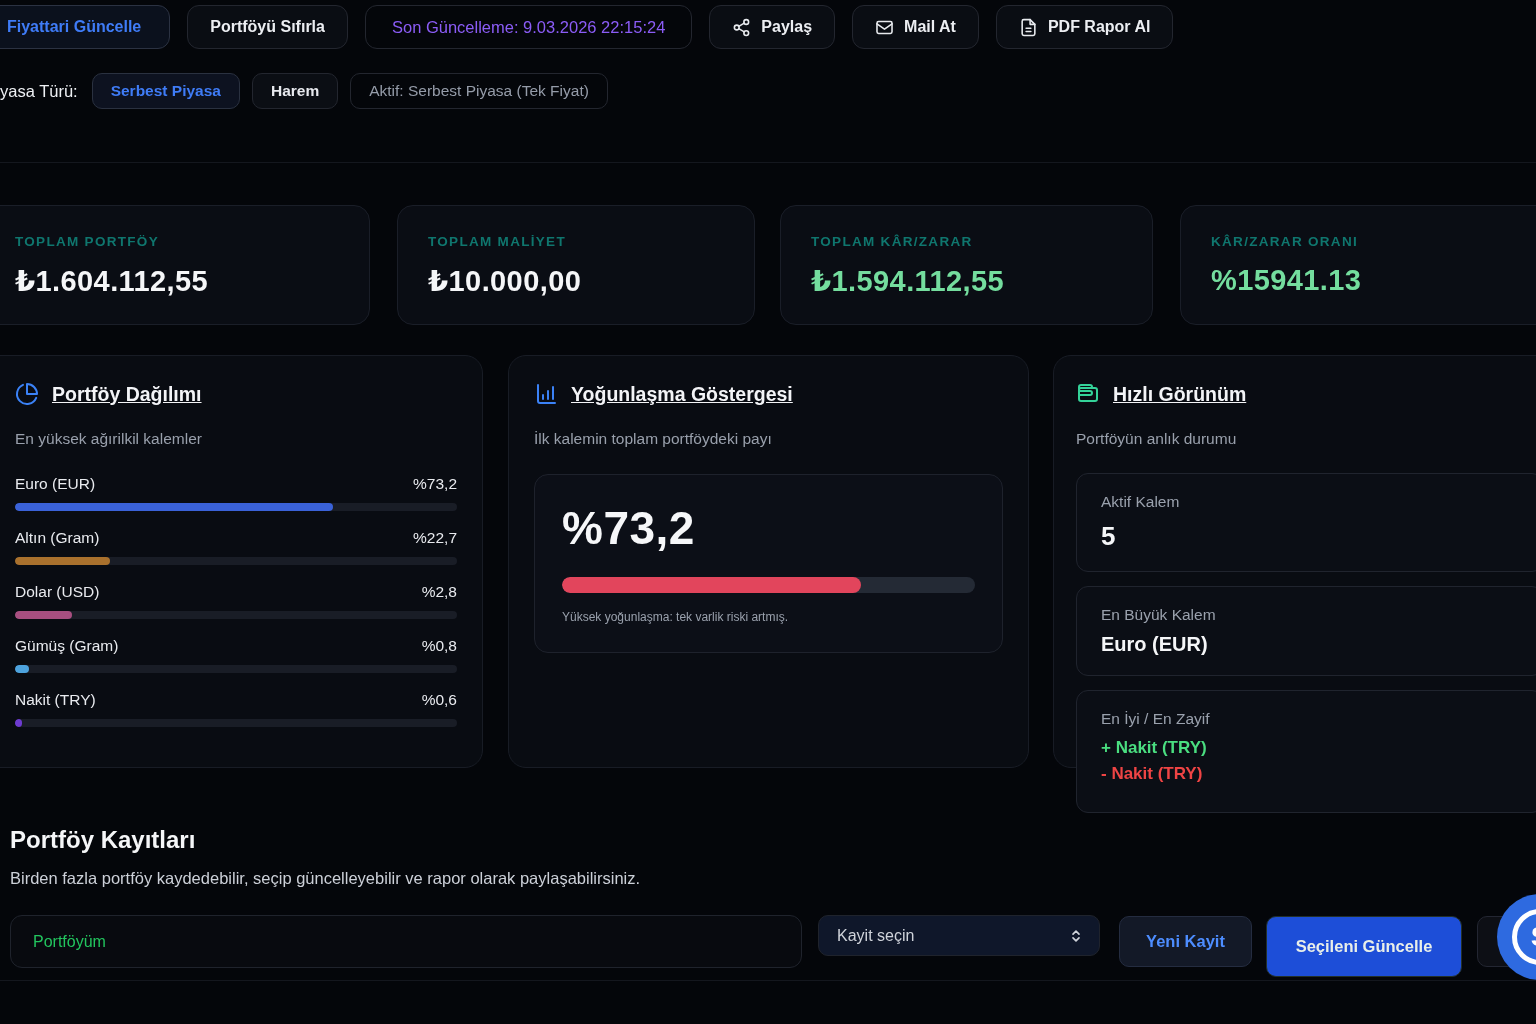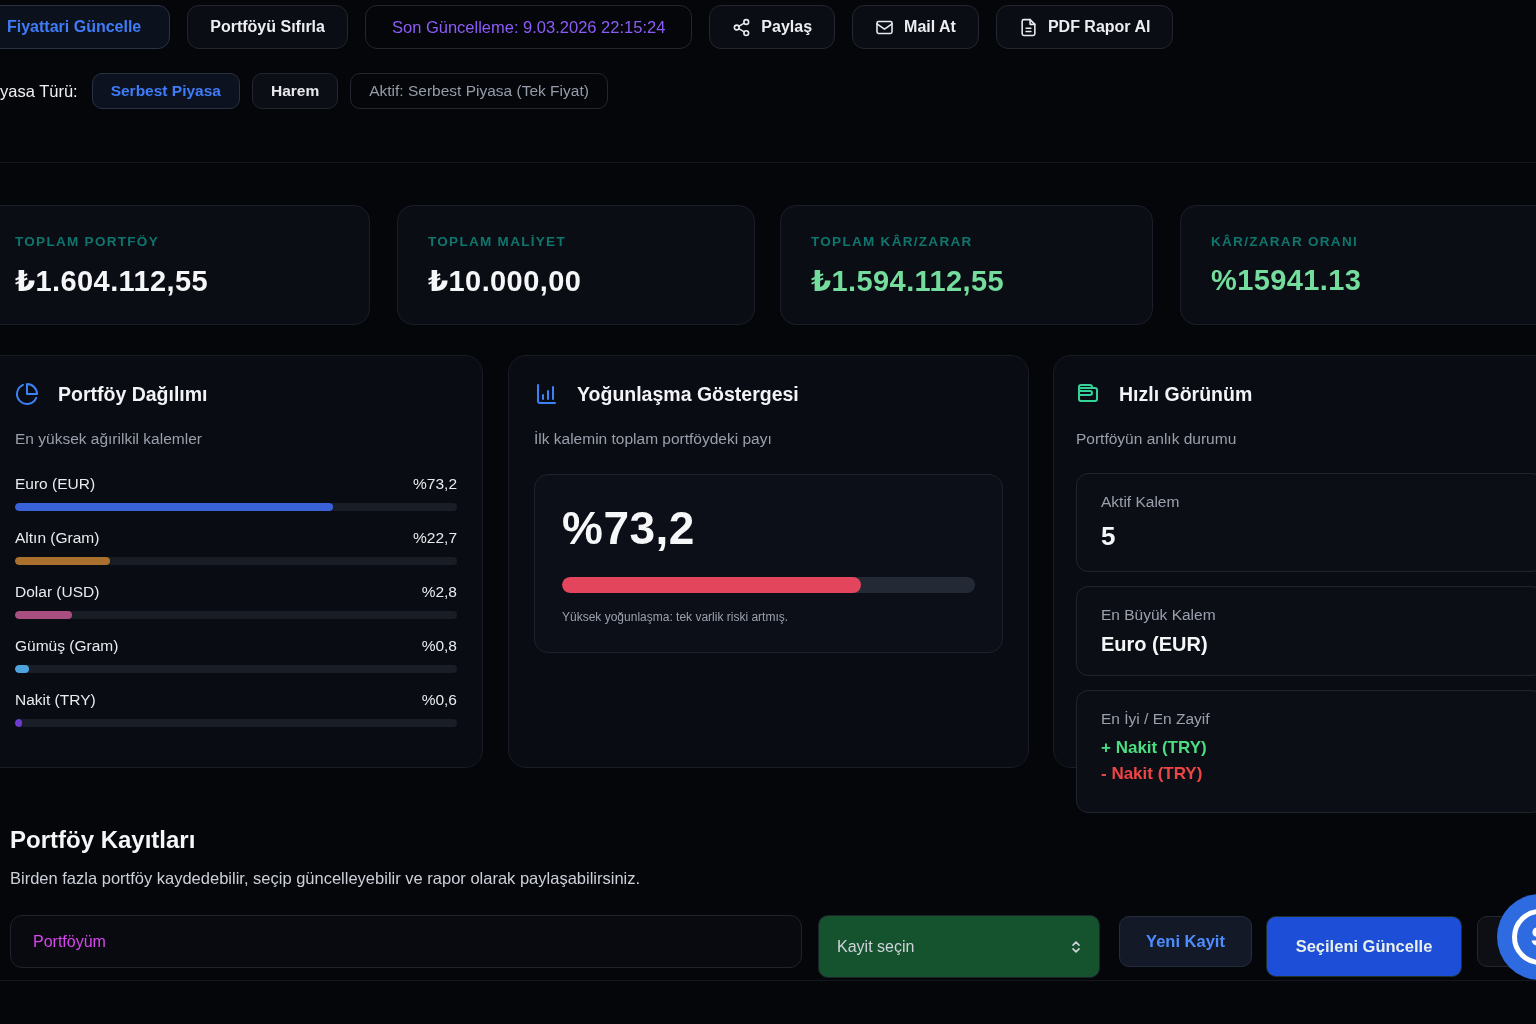--- a/index.html
+++ b/index.html
@@ -64,7 +64,7 @@
   .panel.p1 { left:-30px; width:513px; padding-left:44px; }
   .panel.p2 { left:508px; width:521px; }
   .panel.p3 { left:1053px; width:517px; padding-left:22px; }
-  .panel-head { display:flex; align-items:center; gap:19px; }
+  .panel-head { display:flex; align-items:center; gap:13px;text-decoration:underline; }
   .panel-head svg { width:24px; height:24px; }
   .panel-title { font-size:19.5px; font-weight:800; color:#f3f4f7; }
   .panel-sub { margin-top:24px; font-size:15.5px; color:#99a0ac; }

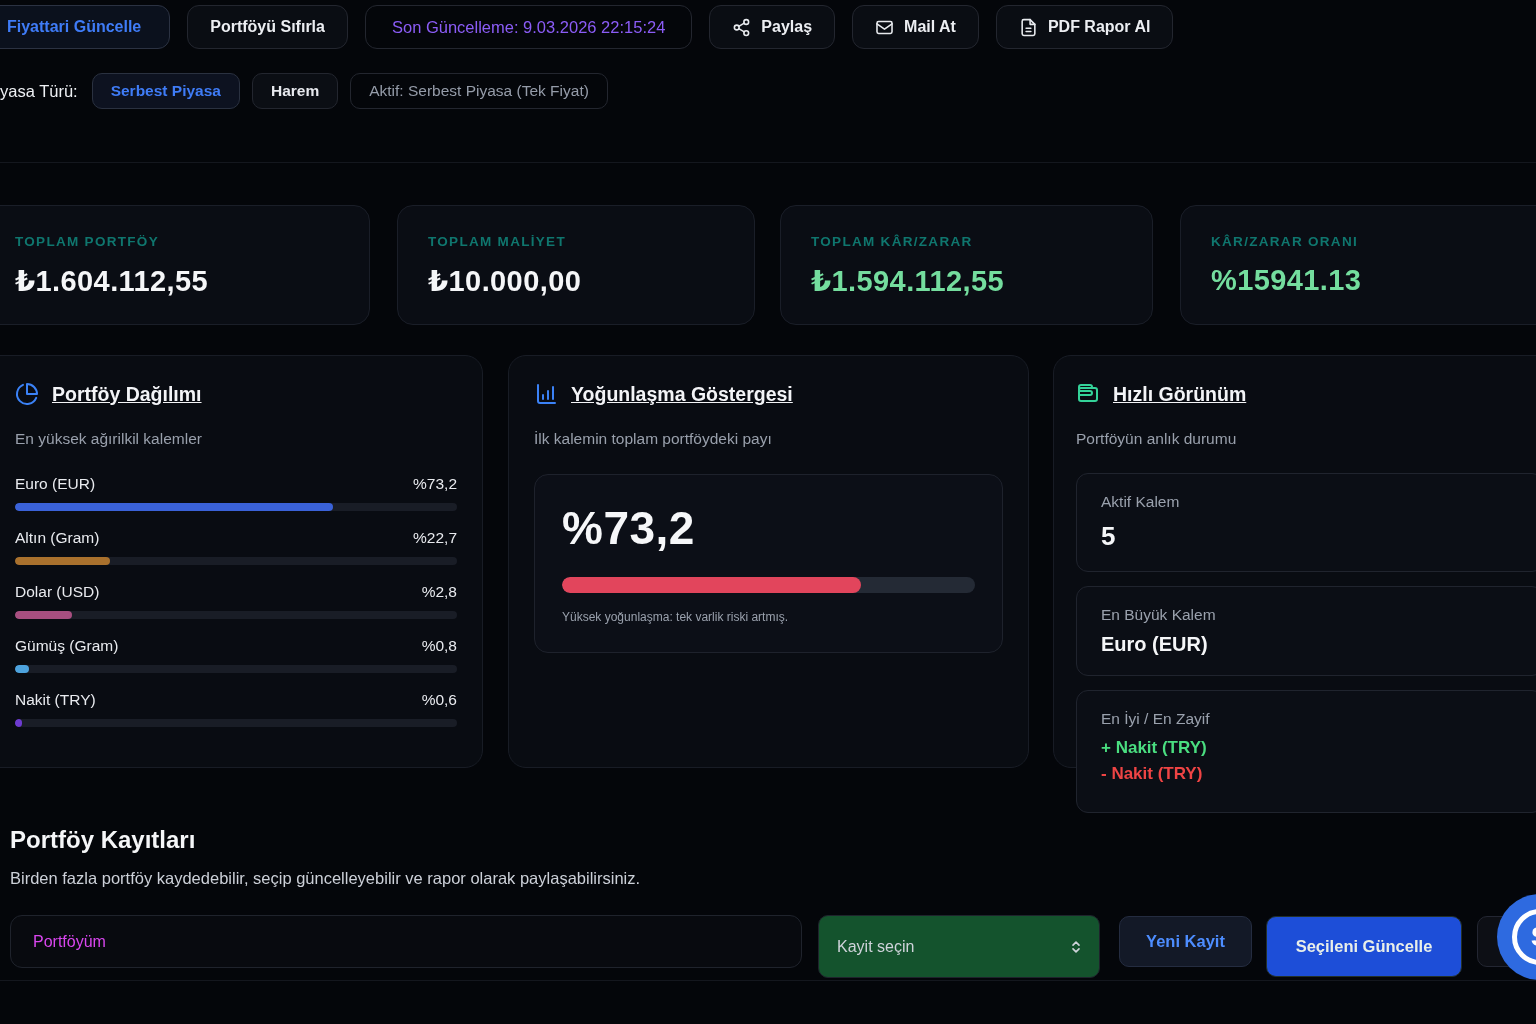--- a/index.html
+++ b/index.html
@@ -105,7 +105,7 @@
   .rec-input {
     position:absolute; top:915px; left:10px; width:792px; height:53px;
     background:#080a0f; border:1px solid #1f232c; border-radius:12px;
-    color:#d946ef; font-size:16px; padding:8px 22px;
+    color:#22c55e; font-size:16px; padding:8px 22px;
     font-family:"Liberation Sans","DejaVu Sans",sans-serif; outline:none;
   }
   .rec-select {

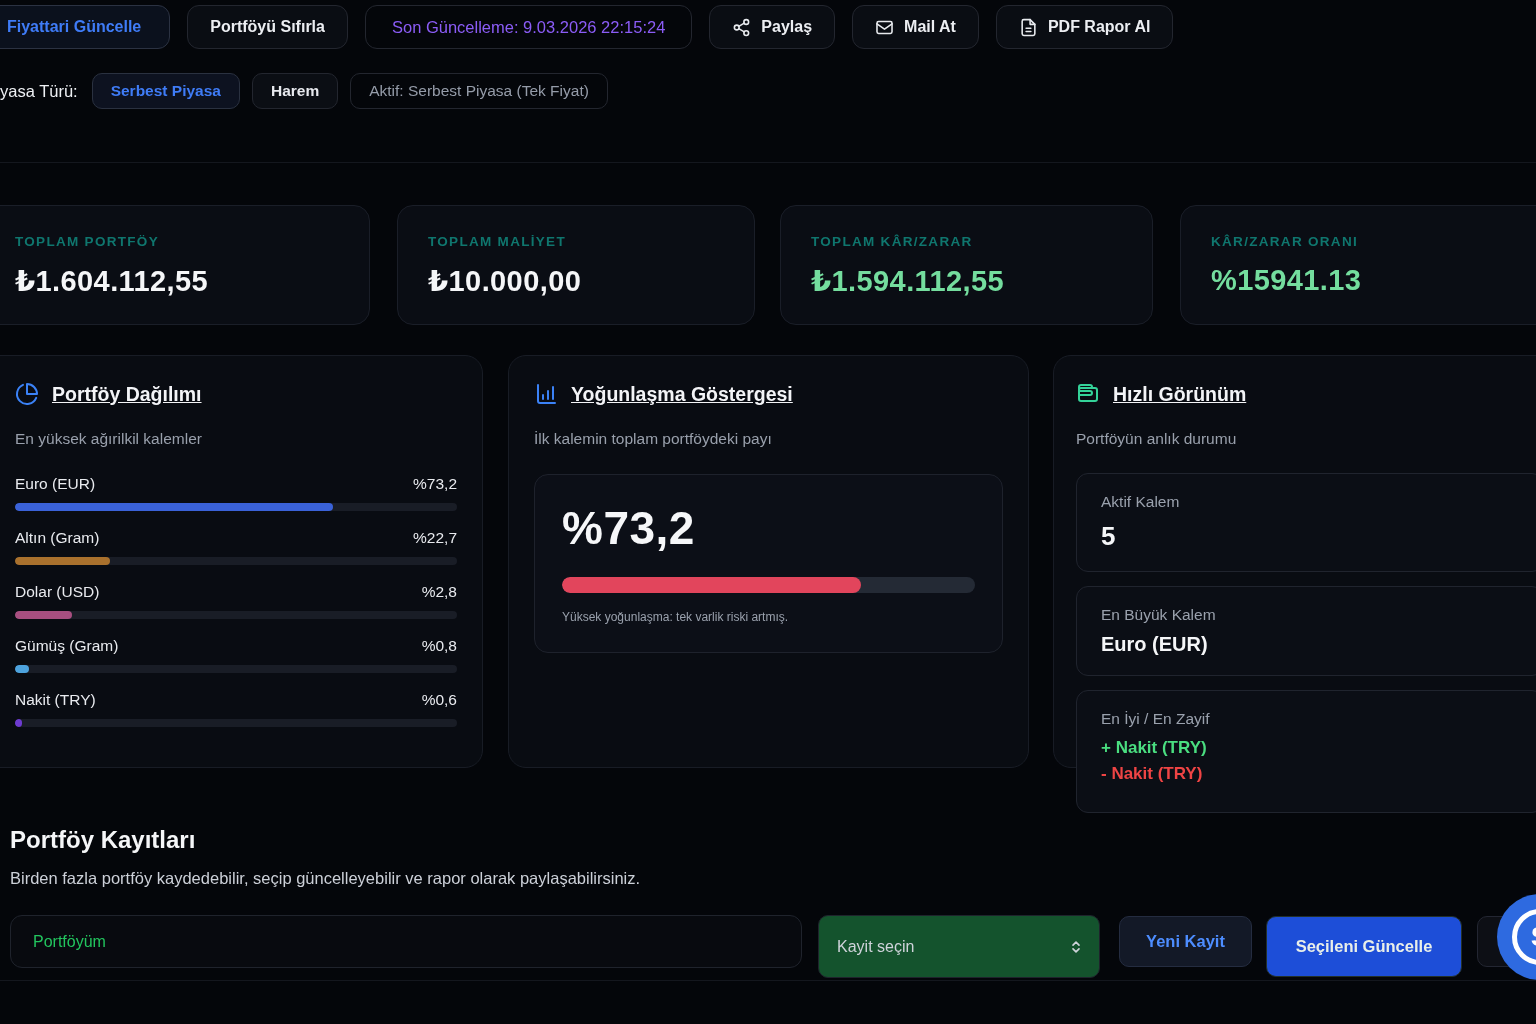--- a/index.html
+++ b/index.html
@@ -109,8 +109,8 @@
     font-family:"Liberation Sans","DejaVu Sans",sans-serif; outline:none;
   }
   .rec-select {
-    position:absolute; top:915px; left:818px; width:282px; height:63px;
-    background:#14532d; border:1px solid #1f232c; border-radius:10px;
+    position:absolute; top:915px; left:818px; width:282px; height:41px;
+    background:#0f172a; border:1px solid #1f232c; border-radius:10px;
     display:flex; align-items:center; justify-content:space-between;
     padding:0 14px 0 18px; font-size:16px; color:#cfd3da; cursor:pointer;
   }

